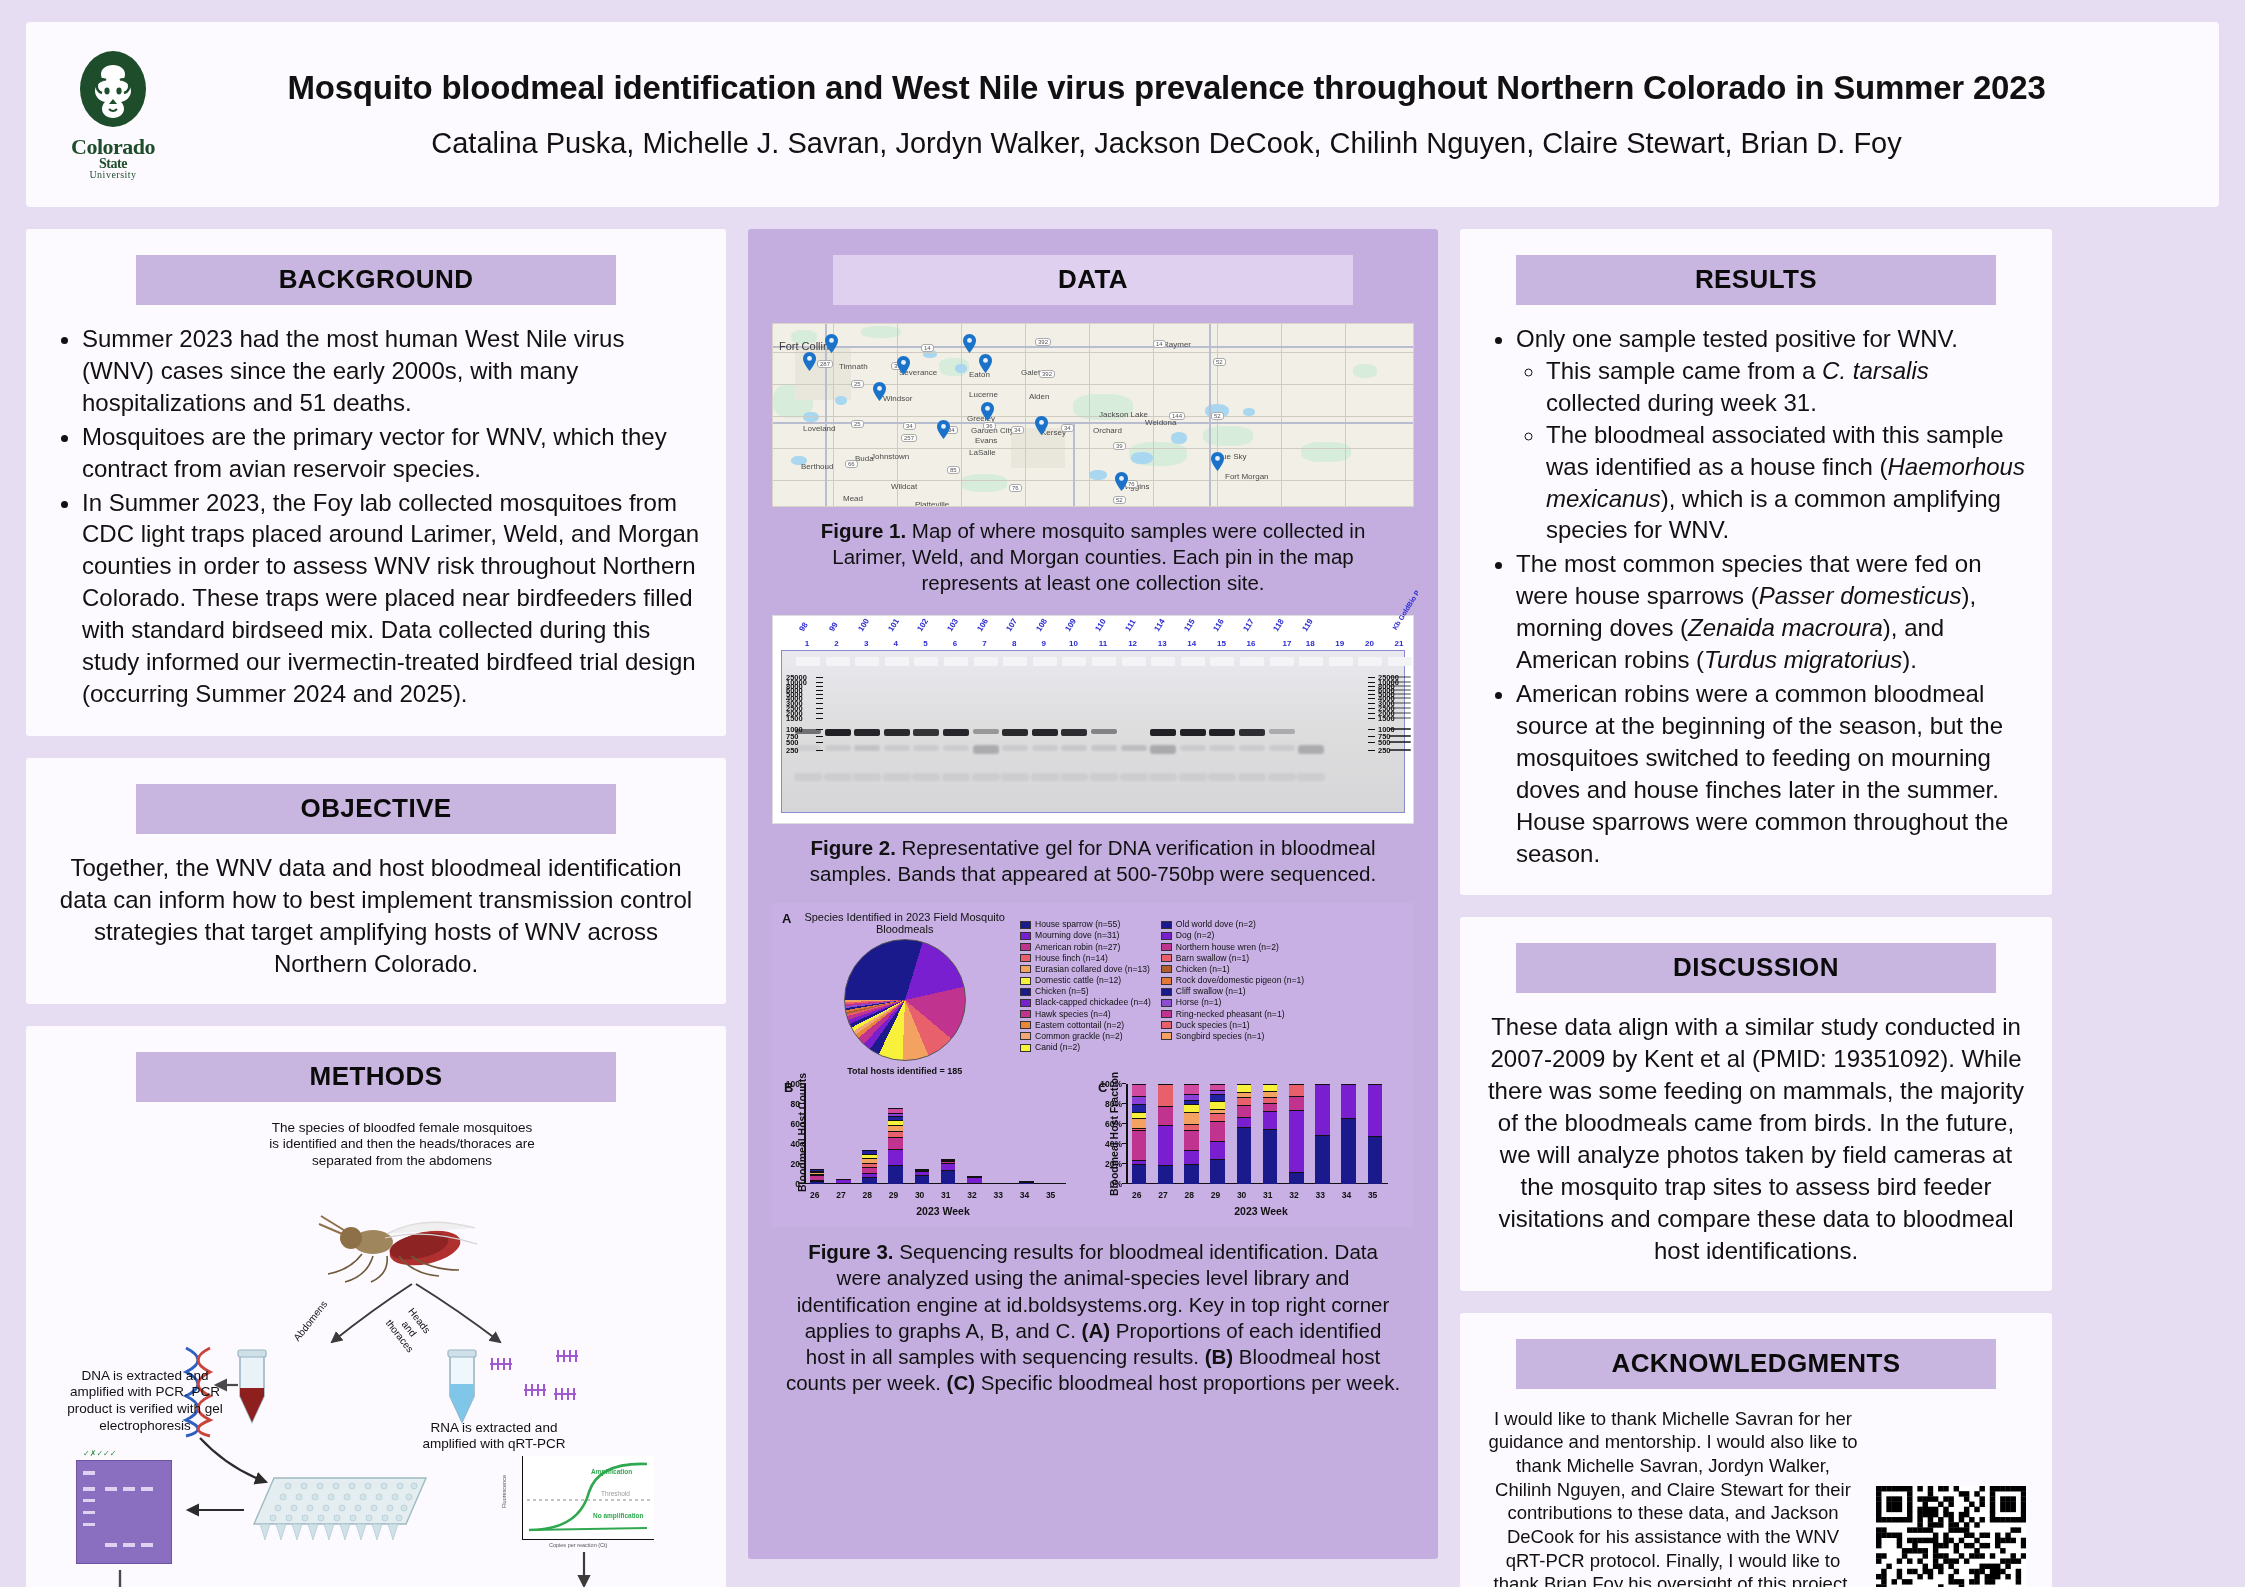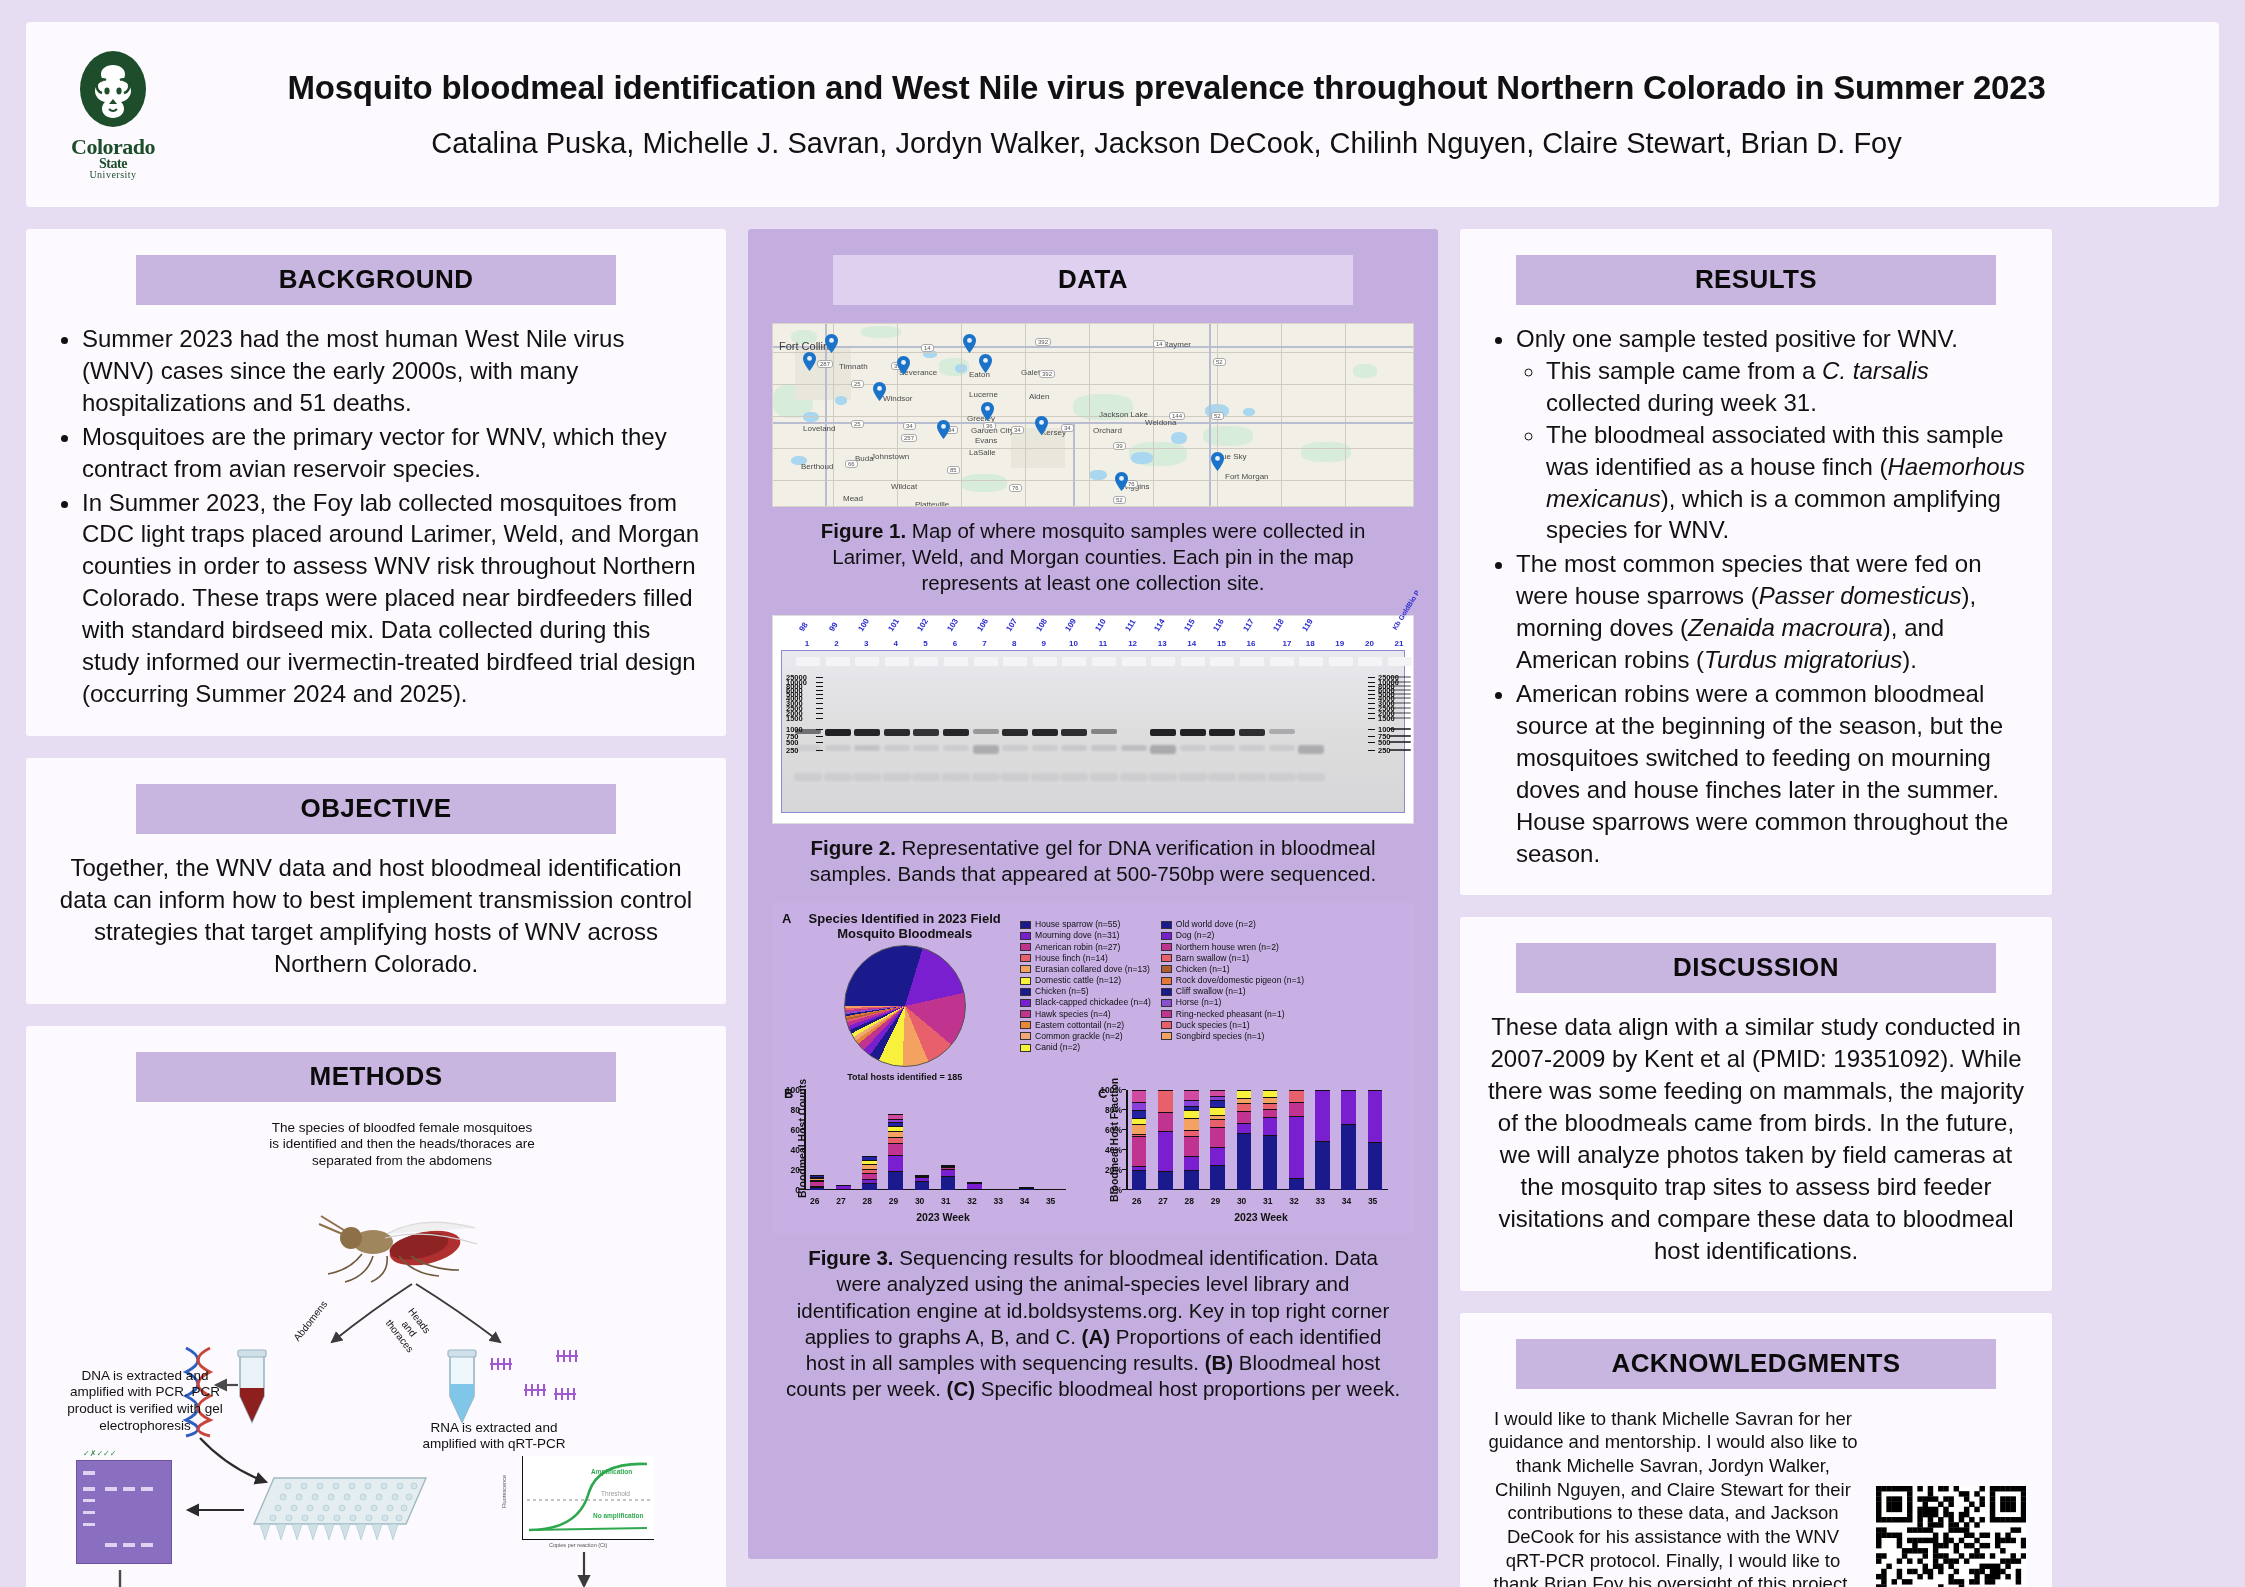--- a/index.html
+++ b/index.html
@@ -84,7 +84,7 @@
   
   .fig3 { background:#c8b0e4; padding:8px 10px 10px 10px; }
   .f3-panel-letter { font-weight:bold; font-size:13px; color:#111; }
-  .pie-title { text-align:center; font-size:13px; font-weight:bold; color:#111; margin-bottom:2px; }
+  .pie-title { text-align:center; font-size:11px; font-weight:normal; color:#111; margin-bottom:2px; }
   .pie-row { display:flex; gap:6px; align-items:flex-start; }
   .pie-col { width:232px; }
   .pie { width:122px; height:122px; border-radius:50%; margin:4px auto 0 auto; }

